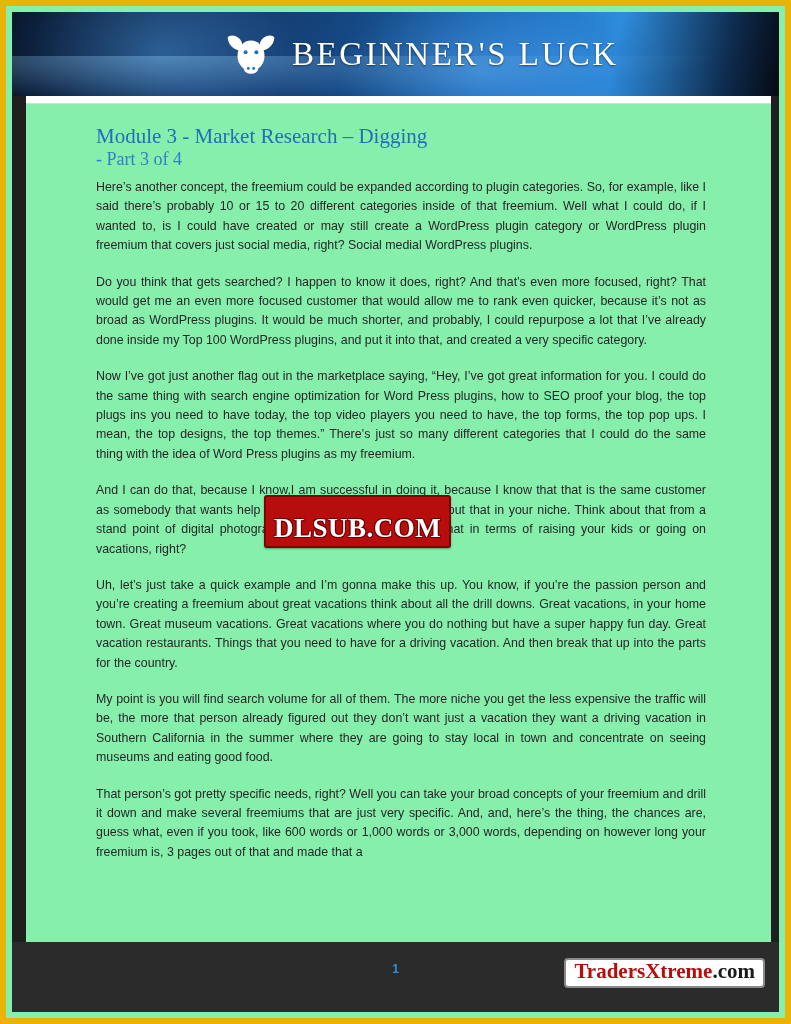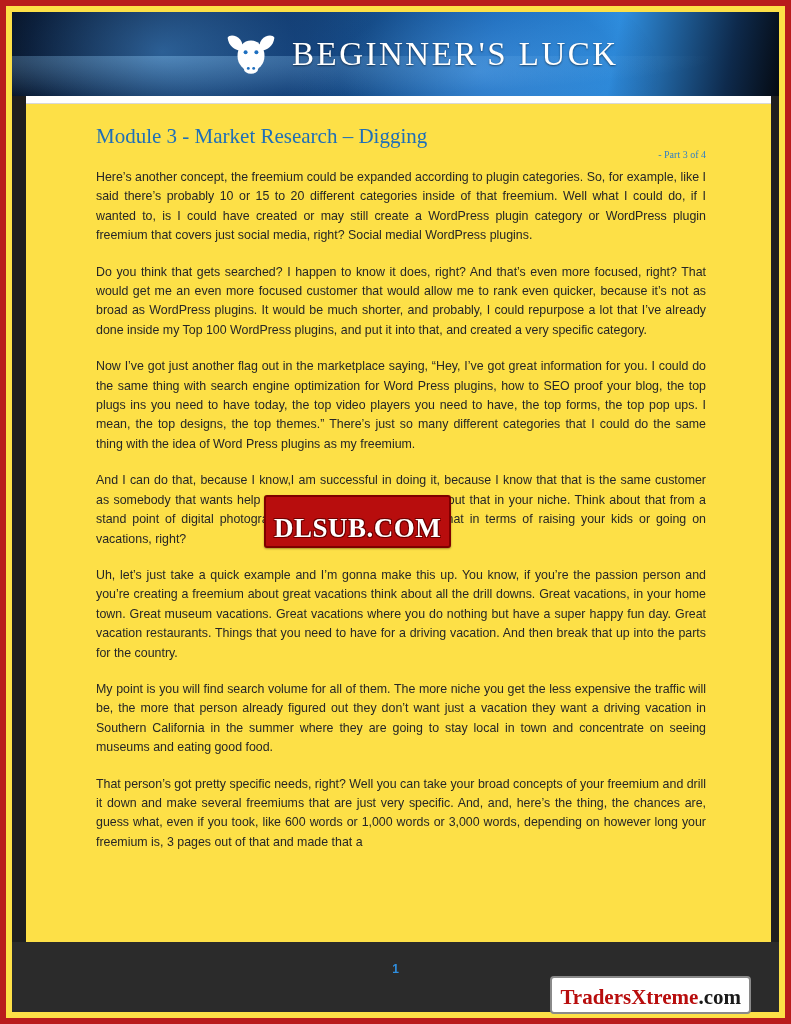--- a/index.html
+++ b/index.html
@@ -20,8 +20,8 @@
   .page-frame {
     position: absolute;
     inset: 0;
-    border: 6px solid #b91c1c;
-    background: #fde047;
+    border: 6px solid #eab308;
+    background: #86efac;
   }
 
   

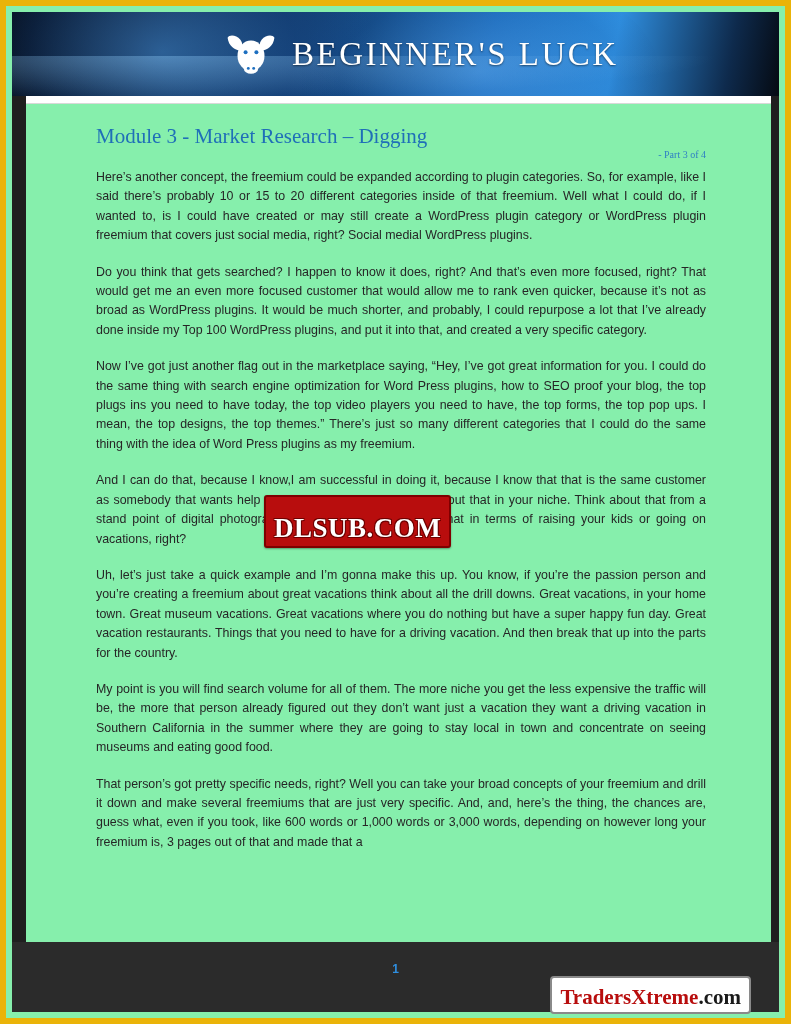--- a/index.html
+++ b/index.html
@@ -145,11 +145,10 @@
   }
   .doc-subtitle {
     font-family: "Liberation Serif", serif;
-    font-size: 10px;
+    font-size: 18px;
     color: #2f7fc4;
     margin: 0 0 4px 0;
     font-weight: 400;
-    text-align: right;
   }
   .para {
     font-family: "Liberation Sans", sans-serif;

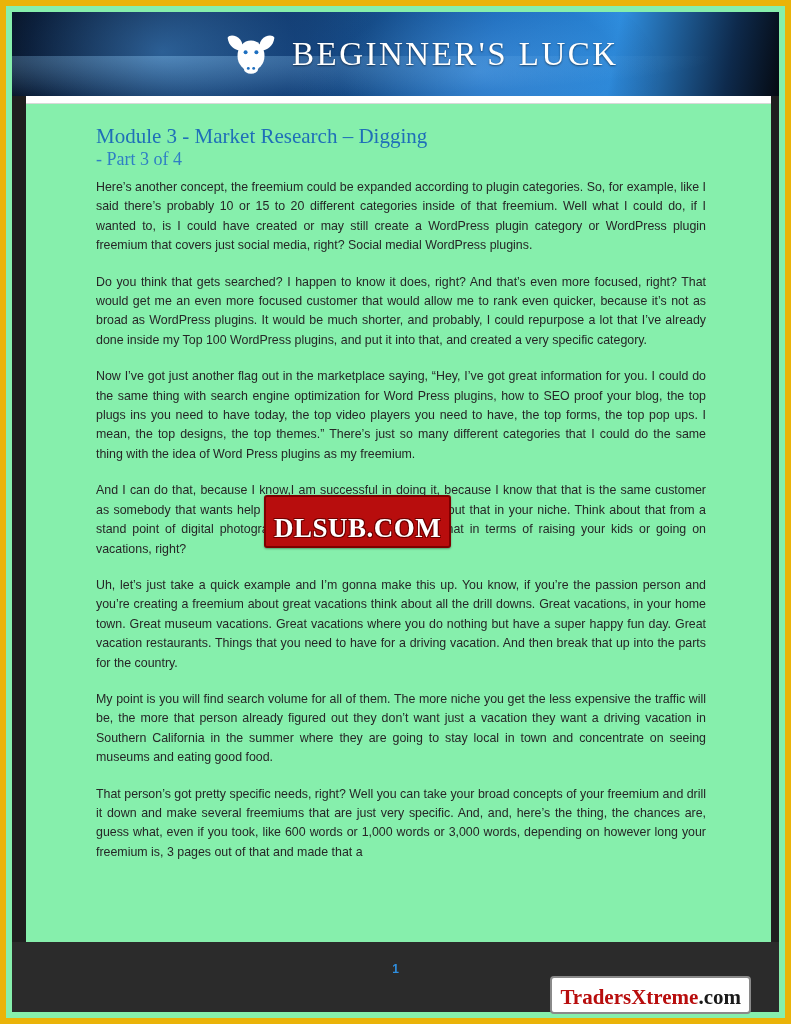--- a/index.html
+++ b/index.html
@@ -204,13 +204,12 @@
   }
   .footer-badge {
     position: absolute;
-    right: 28px;
+    right: 14px;
     top: 16px;
     background: #ffffff;
     border: 2px solid #8a8a8a;
     border-radius: 4px;
-    padding: 8px 8px 3px 8px;
-    margin-top: 18px;
+    padding: 0 8px 3px 8px;
   }
   .footer-badge-text {
     font-family: "Liberation Serif", serif;

